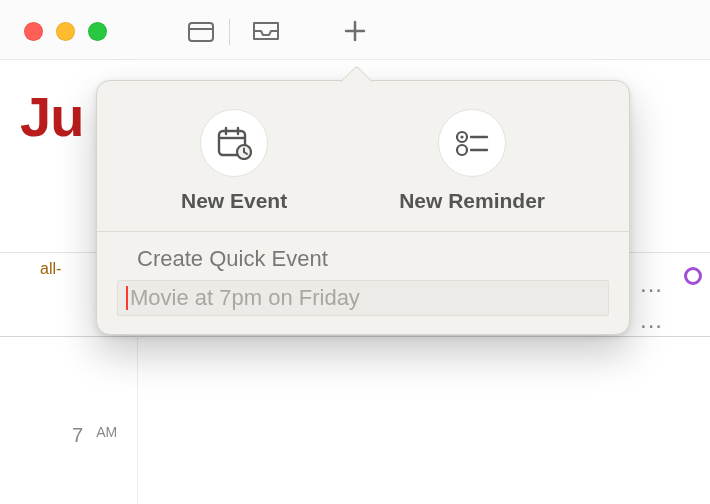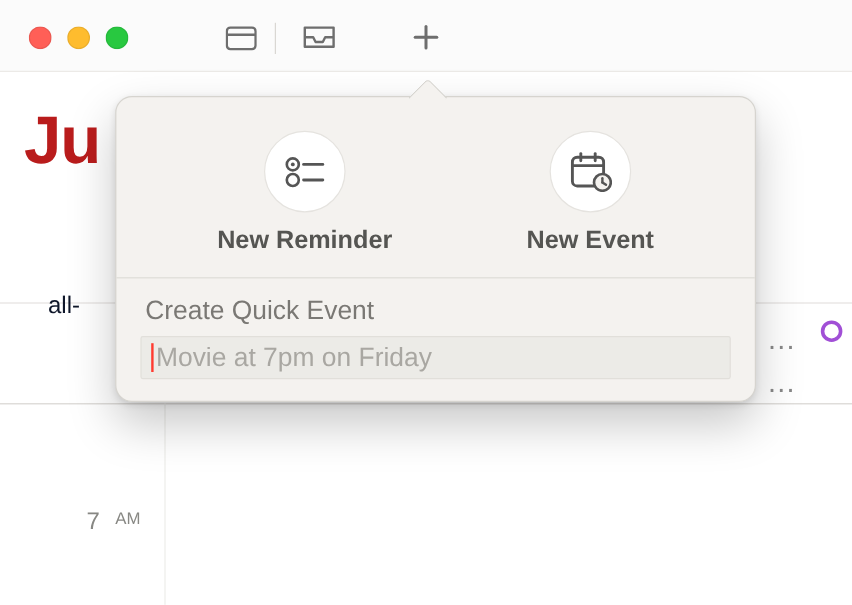--- a/index.html
+++ b/index.html
@@ -290,19 +290,6 @@
 <div class="popover">
 
   <div class="pop-row">
-
-    <div class="pop-btn">
-      <div class="pop-icon-circle">
-        <svg width="36" height="30" viewBox="0 0 36 30">
-          <circle cx="8" cy="9" r="5" fill="none" stroke="#555" stroke-width="2.2"></circle>
-          <circle cx="8" cy="9" r="1.6" fill="#555"></circle>
-          <line x1="17" y1="9" x2="33" y2="9" stroke="#555" stroke-width="2.4" stroke-linecap="round"></line>
-          <circle cx="8" cy="22" r="5" fill="none" stroke="#555" stroke-width="2.2"></circle>
-          <line x1="17" y1="22" x2="33" y2="22" stroke="#555" stroke-width="2.4" stroke-linecap="round"></line>
-        </svg>
-      </div>
-      <div class="pop-btn-label">New Reminder</div>
-    </div>
 
     <div class="pop-btn">
       <div class="pop-icon-circle">
@@ -319,6 +306,19 @@
       <div class="pop-btn-label">New Event</div>
     </div>
 
+    <div class="pop-btn">
+      <div class="pop-icon-circle">
+        <svg width="36" height="30" viewBox="0 0 36 30">
+          <circle cx="8" cy="9" r="5" fill="none" stroke="#555" stroke-width="2.2"></circle>
+          <circle cx="8" cy="9" r="1.6" fill="#555"></circle>
+          <line x1="17" y1="9" x2="33" y2="9" stroke="#555" stroke-width="2.4" stroke-linecap="round"></line>
+          <circle cx="8" cy="22" r="5" fill="none" stroke="#555" stroke-width="2.2"></circle>
+          <line x1="17" y1="22" x2="33" y2="22" stroke="#555" stroke-width="2.4" stroke-linecap="round"></line>
+        </svg>
+      </div>
+      <div class="pop-btn-label">New Reminder</div>
+    </div>
+
   </div>
 
   <div class="pop-divider"></div>

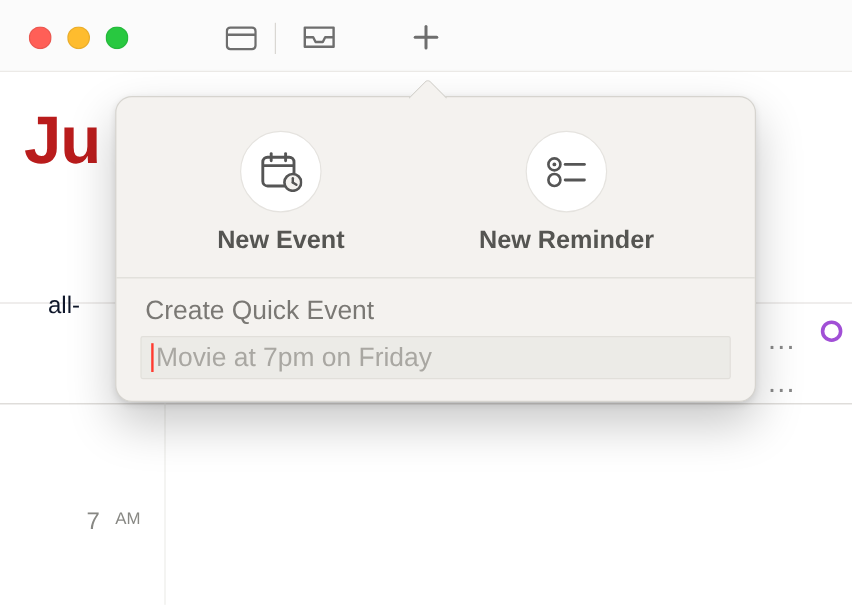--- a/index.html
+++ b/index.html
@@ -90,9 +90,9 @@
   .allday-label {
     position: absolute;
     left: 40px;
-    top: 244px;
-    font-size: 20px;
-    color: #0f172a;
+    top: 260px;
+    font-size: 16px;
+    color: #a16207;
   }
 
   .time-7am {

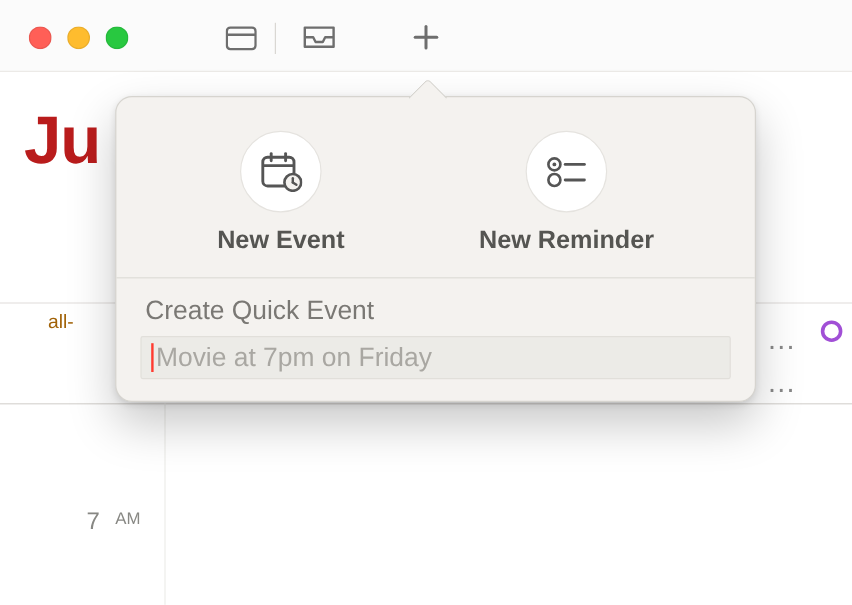--- a/index.html
+++ b/index.html
@@ -203,7 +203,7 @@
   .quick-label {
     font-size: 22px;
     color: #7a7874;
-    margin: 4px 0 8px 4px;
+    margin: 4px 0 8px 20px;
   }
 
   .quick-input {

